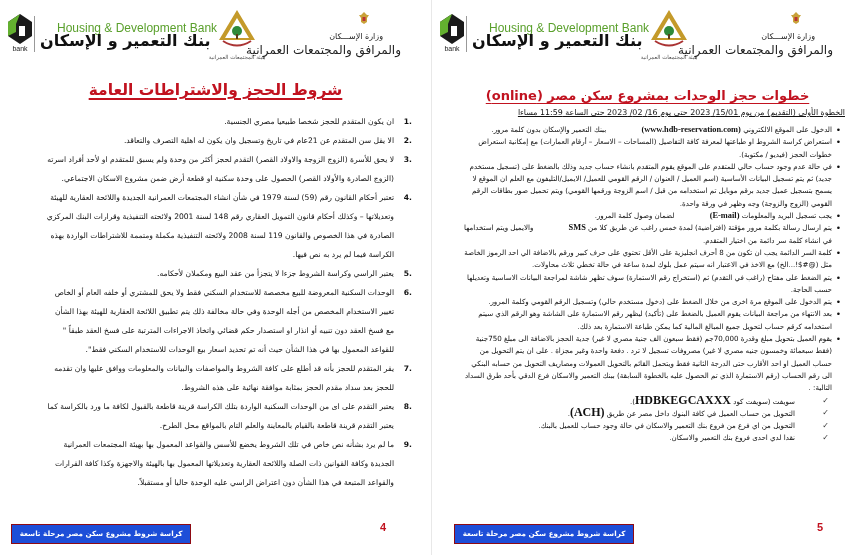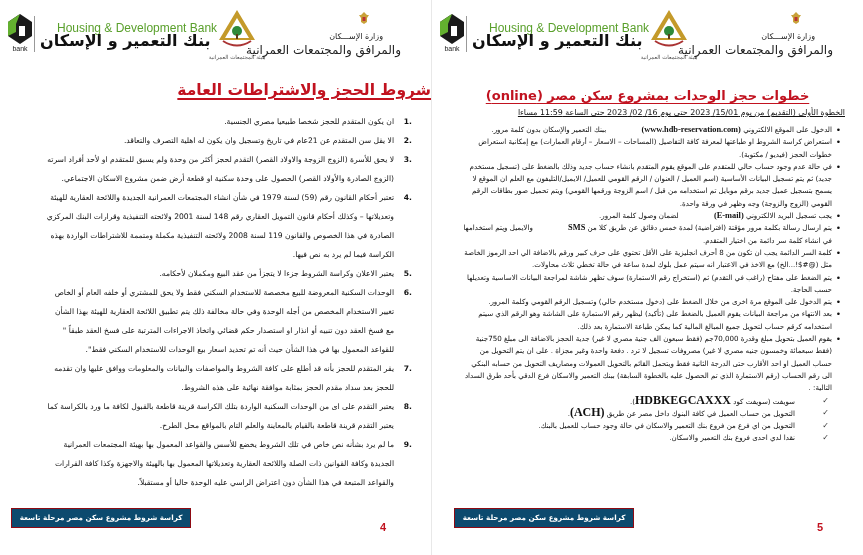--- a/index.html
+++ b/index.html
@@ -31,7 +31,7 @@
 
   
   .title-left {
-    position: absolute; left: 0; right: 0; top: 81px; direction: rtl;
+    position: absolute; left: 0; right: 0; top: 81px; text-align: center; direction: rtl;
     color: #c1121f; font-weight: bold; font-size: 15.5px; text-decoration: underline;
     text-decoration-thickness: 2px; text-underline-offset: 3px;
   }

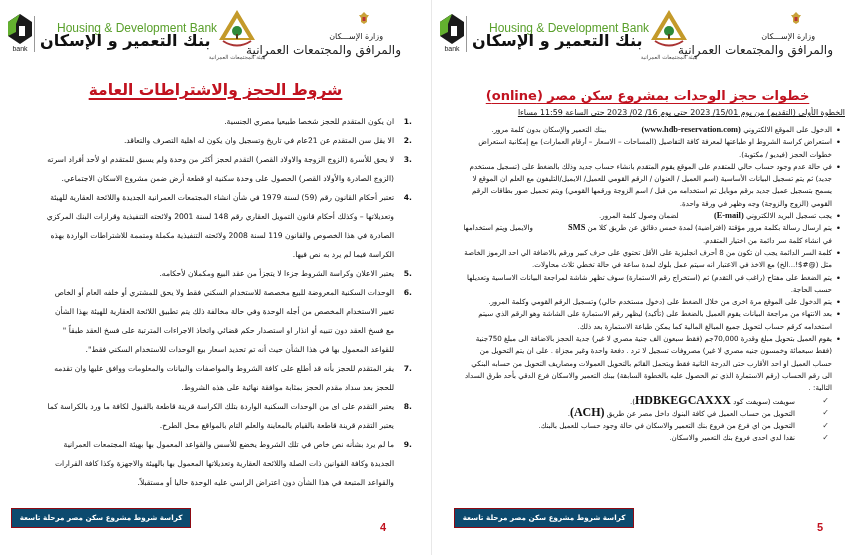--- a/index.html
+++ b/index.html
@@ -167,7 +167,7 @@
     <div class="bullet"><span>الدخول على الموقع الالكتروني </span><b>(www.hdb-reservation.com)</b><span> ببنك التعمير والإسكان بدون كلمة مرور.</span></div>
     <div class="bullet"><span>استعراض كراسة الشروط او طباعتها لمعرفة كافة التفاصيل (المساحات – الاسعار – أرقام العمارات) مع إمكانية استعراض خطوات الحجز (فيديو / مكتوبة).</span></div>
     <div class="bullet"><span>في حالة عدم وجود حساب حالي للمتقدم على الموقع يقوم المتقدم بانشاء حساب جديد وذلك بالضغط على (تسجيل مستخدم جديد) ثم يتم تسجيل البيانات الأساسية (اسم العميل / العنوان / الرقم القومي للعميل/ الايميل/التليفون مع العلم ان الموقع لا يسمح بتسجيل عميل جديد برقم موبايل تم استخدامه من قبل / اسم الزوجة ورقمها القومي) ويتم تحميل صور بطاقات الرقم القومي (الزوج والزوجة) وجه وظهر في ورقة واحدة.</span></div>
-    <div class="bullet"><span>يجب تسجيل البريد الالكتروني </span><b>(E-mail)</b><span> لضمان وصول كلمة المرور.</span></div>
+    <div class="bullet"><span>يجب تسجيل البريد والمعلومات </span><b>(E-mail)</b><span> لضمان وصول كلمة المرور.</span></div>
     <div class="bullet"><span>يتم ارسال رسالة بكلمة مرور مؤقتة (افتراضية) لمدة خمس دقائق عن طريق كلا من </span><b>SMS</b><span> والايميل ويتم استخدامها في انشاء كلمة سر دائمة من اختيار المتقدم.</span></div>
     <div class="bullet"><span>كلمة السر الدائمة يجب ان تكون من 8 أحرف انجليزية على الأقل تحتوي على حرف كبير ورقم بالاضافة الي احد الرموز الخاصة مثل (@#$!...الخ) مع الاخذ في الاعتبار انه سيتم عمل بلوك لمدة ساعة في حالة تخطي ثلاث محاولات.</span></div>
     <div class="bullet"><span>يتم الضغط على مفتاح (راغب في التقدم) ثم (استخراج رقم الاستمارة) سوف تظهر شاشة لمراجعة البيانات الاساسية وتعديلها حسب الحاجة.</span></div>

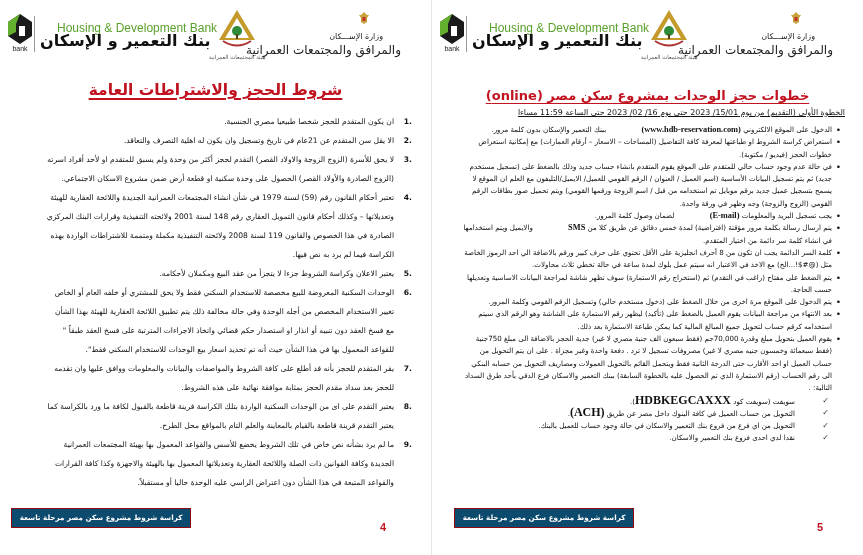--- a/index.html
+++ b/index.html
@@ -168,7 +168,7 @@
     <div class="bullet"><span>استعراض كراسة الشروط او طباعتها لمعرفة كافة التفاصيل (المساحات – الاسعار – أرقام العمارات) مع إمكانية استعراض خطوات الحجز (فيديو / مكتوبة).</span></div>
     <div class="bullet"><span>في حالة عدم وجود حساب حالي للمتقدم على الموقع يقوم المتقدم بانشاء حساب جديد وذلك بالضغط على (تسجيل مستخدم جديد) ثم يتم تسجيل البيانات الأساسية (اسم العميل / العنوان / الرقم القومي للعميل/ الايميل/التليفون مع العلم ان الموقع لا يسمح بتسجيل عميل جديد برقم موبايل تم استخدامه من قبل / اسم الزوجة ورقمها القومي) ويتم تحميل صور بطاقات الرقم القومي (الزوج والزوجة) وجه وظهر في ورقة واحدة.</span></div>
     <div class="bullet"><span>يجب تسجيل البريد والمعلومات </span><b>(E-mail)</b><span> لضمان وصول كلمة المرور.</span></div>
-    <div class="bullet"><span>يتم ارسال رسالة بكلمة مرور مؤقتة (افتراضية) لمدة خمس دقائق عن طريق كلا من </span><b>SMS</b><span> والايميل ويتم استخدامها في انشاء كلمة سر دائمة من اختيار المتقدم.</span></div>
+    <div class="bullet"><span>يتم ارسال رسالة بكلمة مرور مؤقتة (افتراضية) لمدة خمس راغب عن طريق كلا من </span><b>SMS</b><span> والايميل ويتم استخدامها في انشاء كلمة سر دائمة من اختيار المتقدم.</span></div>
     <div class="bullet"><span>كلمة السر الدائمة يجب ان تكون من 8 أحرف انجليزية على الأقل تحتوي على حرف كبير ورقم بالاضافة الي احد الرموز الخاصة مثل (@#$!...الخ) مع الاخذ في الاعتبار انه سيتم عمل بلوك لمدة ساعة في حالة تخطي ثلاث محاولات.</span></div>
     <div class="bullet"><span>يتم الضغط على مفتاح (راغب في التقدم) ثم (استخراج رقم الاستمارة) سوف تظهر شاشة لمراجعة البيانات الاساسية وتعديلها حسب الحاجة.</span></div>
     <div class="bullet"><span>يتم الدخول على الموقع مرة اخرى من خلال الضغط على (دخول مستخدم حالي) وتسجيل الرقم القومي وكلمة المرور.</span></div>

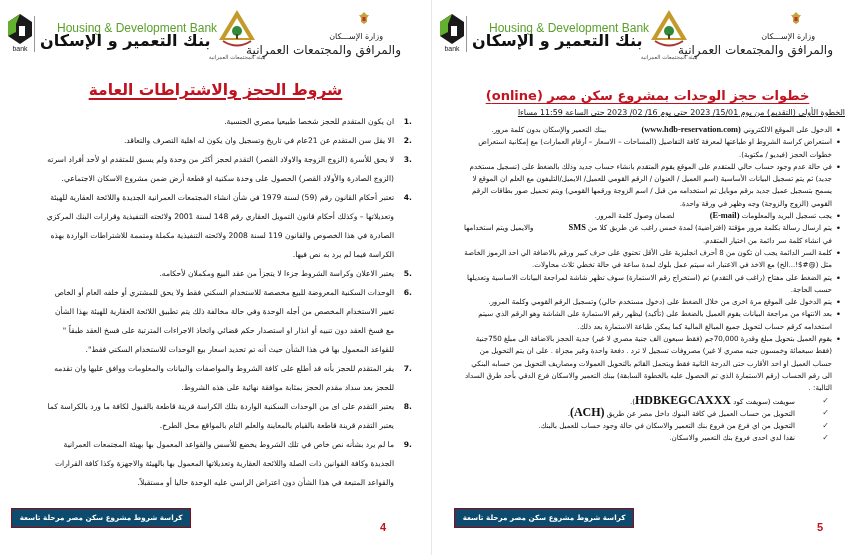--- a/index.html
+++ b/index.html
@@ -114,7 +114,7 @@
     <div class="term"><span class="num">.2</span><span>الا يقل سن المتقدم عن 21عام في تاريخ وتسجيل وان يكون له اهلية التصرف والتعاقد.</span></div>
     <div class="term"><span class="num">.3</span><span>لا يحق للأسرة (الزوج الزوجة والاولاد القصر) التقدم لحجز أكثر من وحدة ولم يسبق للمتقدم او لأحد أفراد اسرته (الزوج الصادرة والأولاد القصر) الحصول على وحدة سكنية او قطعة أرض ضمن مشروع الاسكان الاجتماعي.</span></div>
     <div class="term"><span class="num">.4</span><span>تعتبر أحكام القانون رقم (59) لسنة 1979 في شأن انشاء المجتمعات العمرانية الجديدة واللائحة العقارية للهيئة وتعديلاتها – وكذلك أحكام قانون التمويل العقاري رقم 148 لسنة 2001 ولائحته التنفيذية وقرارات البنك المركزي الصادرة في هذا الخصوص والقانون 119 لسنة 2008 ولائحته التنفيذية مكملة ومتممة للاشتراطات الواردة بهذه الكراسة فيما لم يرد به نص فيها.</span></div>
-    <div class="term"><span class="num">.5</span><span>يعتبر الاعلان وكراسة الشروط جزءا لا يتجزأ من عقد البيع ومكملان لأحكامه.</span></div>
+    <div class="term"><span class="num">.5</span><span>يعتبر الراسي وكراسة الشروط جزءا لا يتجزأ من عقد البيع ومكملان لأحكامه.</span></div>
     <div class="term"><span class="num">.6</span><span>الوحدات السكنية المعروضة للبيع مخصصة للاستخدام السكني فقط ولا يحق للمشتري أو خلفه العام أو الخاص تغيير الاستخدام المخصص من أجله الوحدة وفي حالة مخالفة ذلك يتم تطبيق اللائحة العقارية للهيئة بهذا الشأن مع فسخ العقد دون تنبيه أو انذار او استصدار حكم قضائي واتخاذ الاجراءات المترتبة على فسخ العقد طبقاً " للقواعد المعمول بها في هذا الشأن حيث أنه تم تحديد اسعار بيع الوحدات للاستخدام السكني فقط".</span></div>
     <div class="term"><span class="num">.7</span><span>يقر المتقدم للحجز بأنه قد أطلع على كافة الشروط والمواصفات والبيانات والمعلومات ووافق عليها وان تقدمه للحجز بعد سداد مقدم الحجز بمثابة موافقة نهائية على هذه الشروط.</span></div>
     <div class="term"><span class="num">.8</span><span>يعتبر التقدم على اى من الوحدات السكنية الواردة بتلك الكراسة قرينة قاطعة بالقبول لكافة ما ورد بالكراسة كما يعتبر التقدم قرينة قاطعة بالقيام بالمعاينة والعلم التام بالمواقع محل الطرح.</span></div>

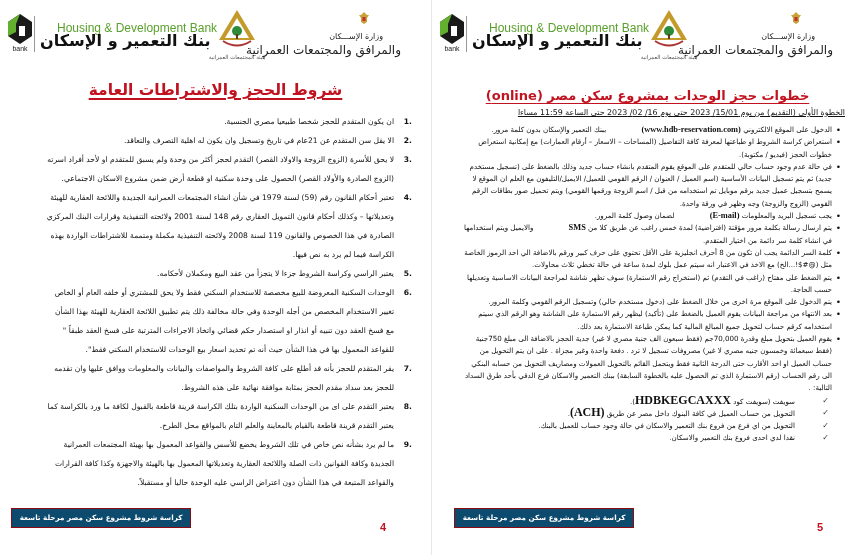--- a/index.html
+++ b/index.html
@@ -61,7 +61,7 @@
 
   
   .footer-band {
-    position: absolute; top: 508px; height: 18px; background: #0c4a6e; color: #fff;
+    position: absolute; top: 524px; height: 18px; background: #1d4ed8; color: #fff;
     font-size: 7.2px; font-weight: bold; direction: rtl; text-align: center; line-height: 18px;
     border: 1px solid #8e0a13;
   }

